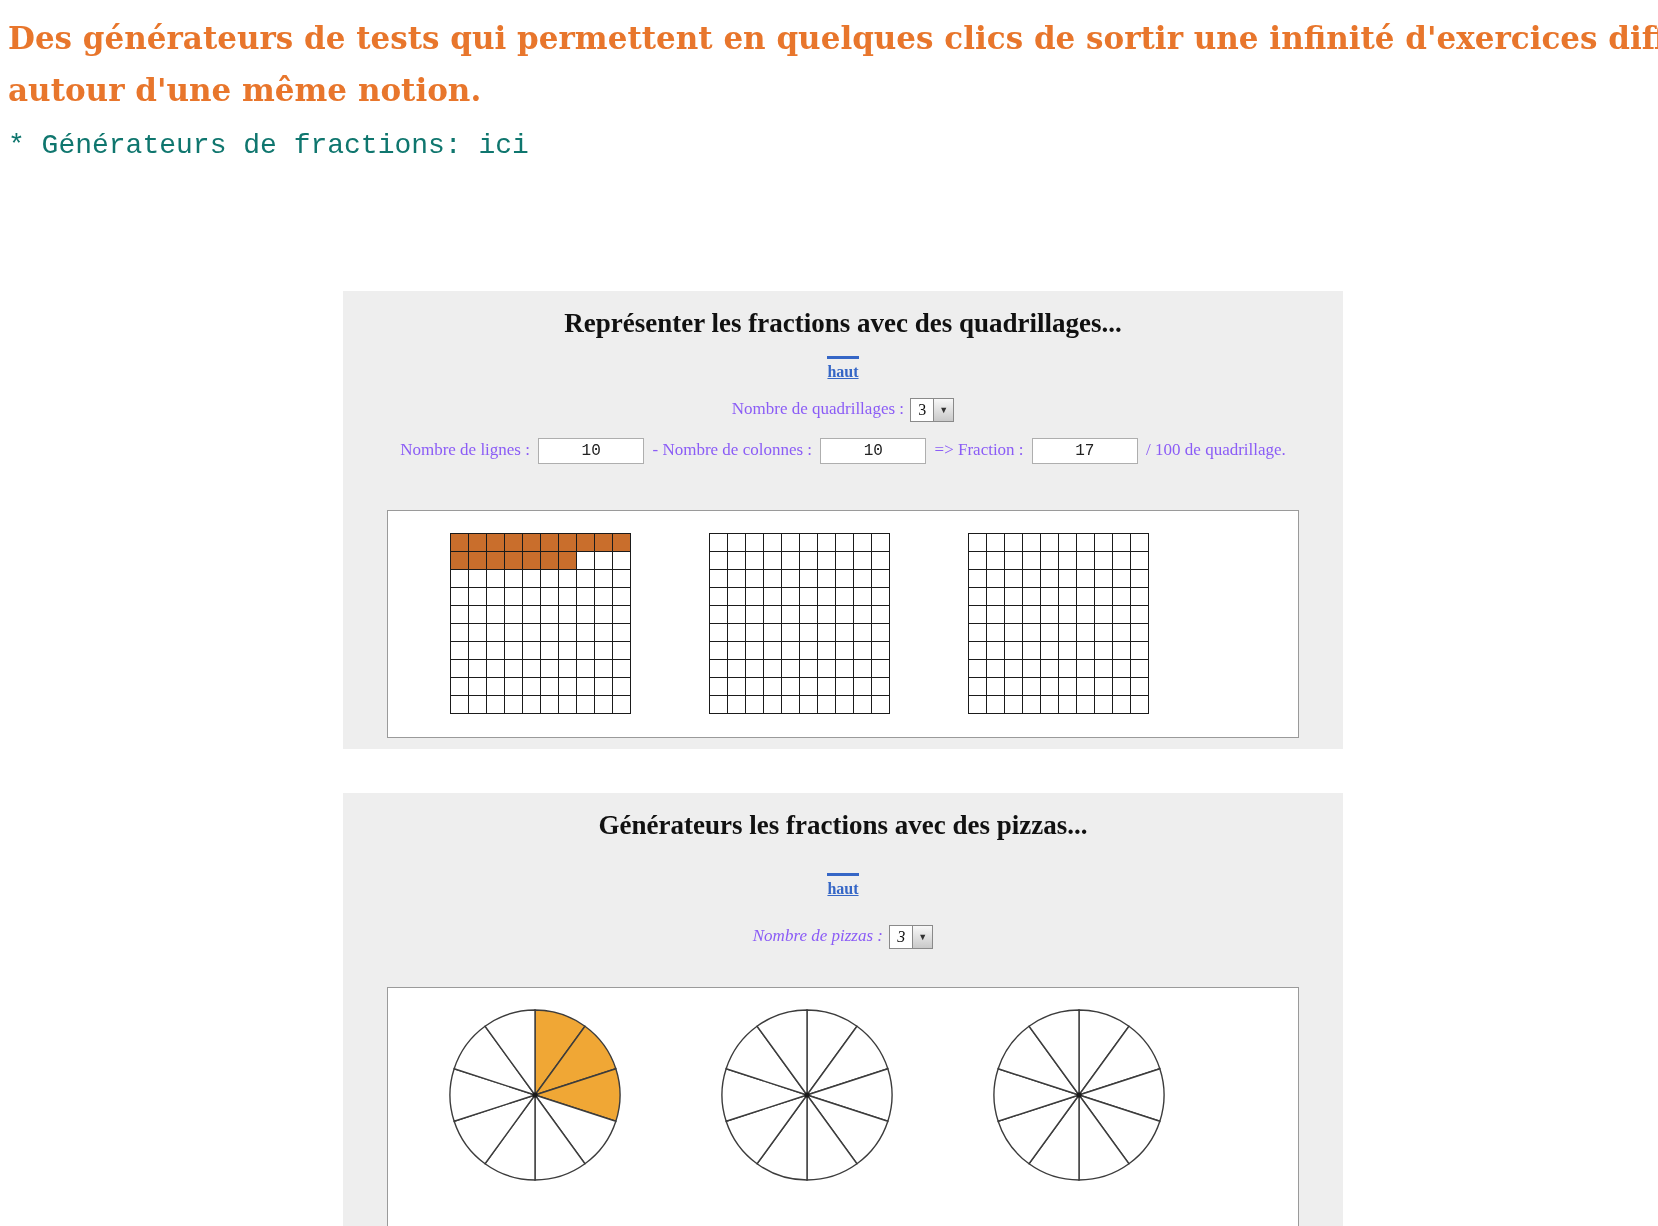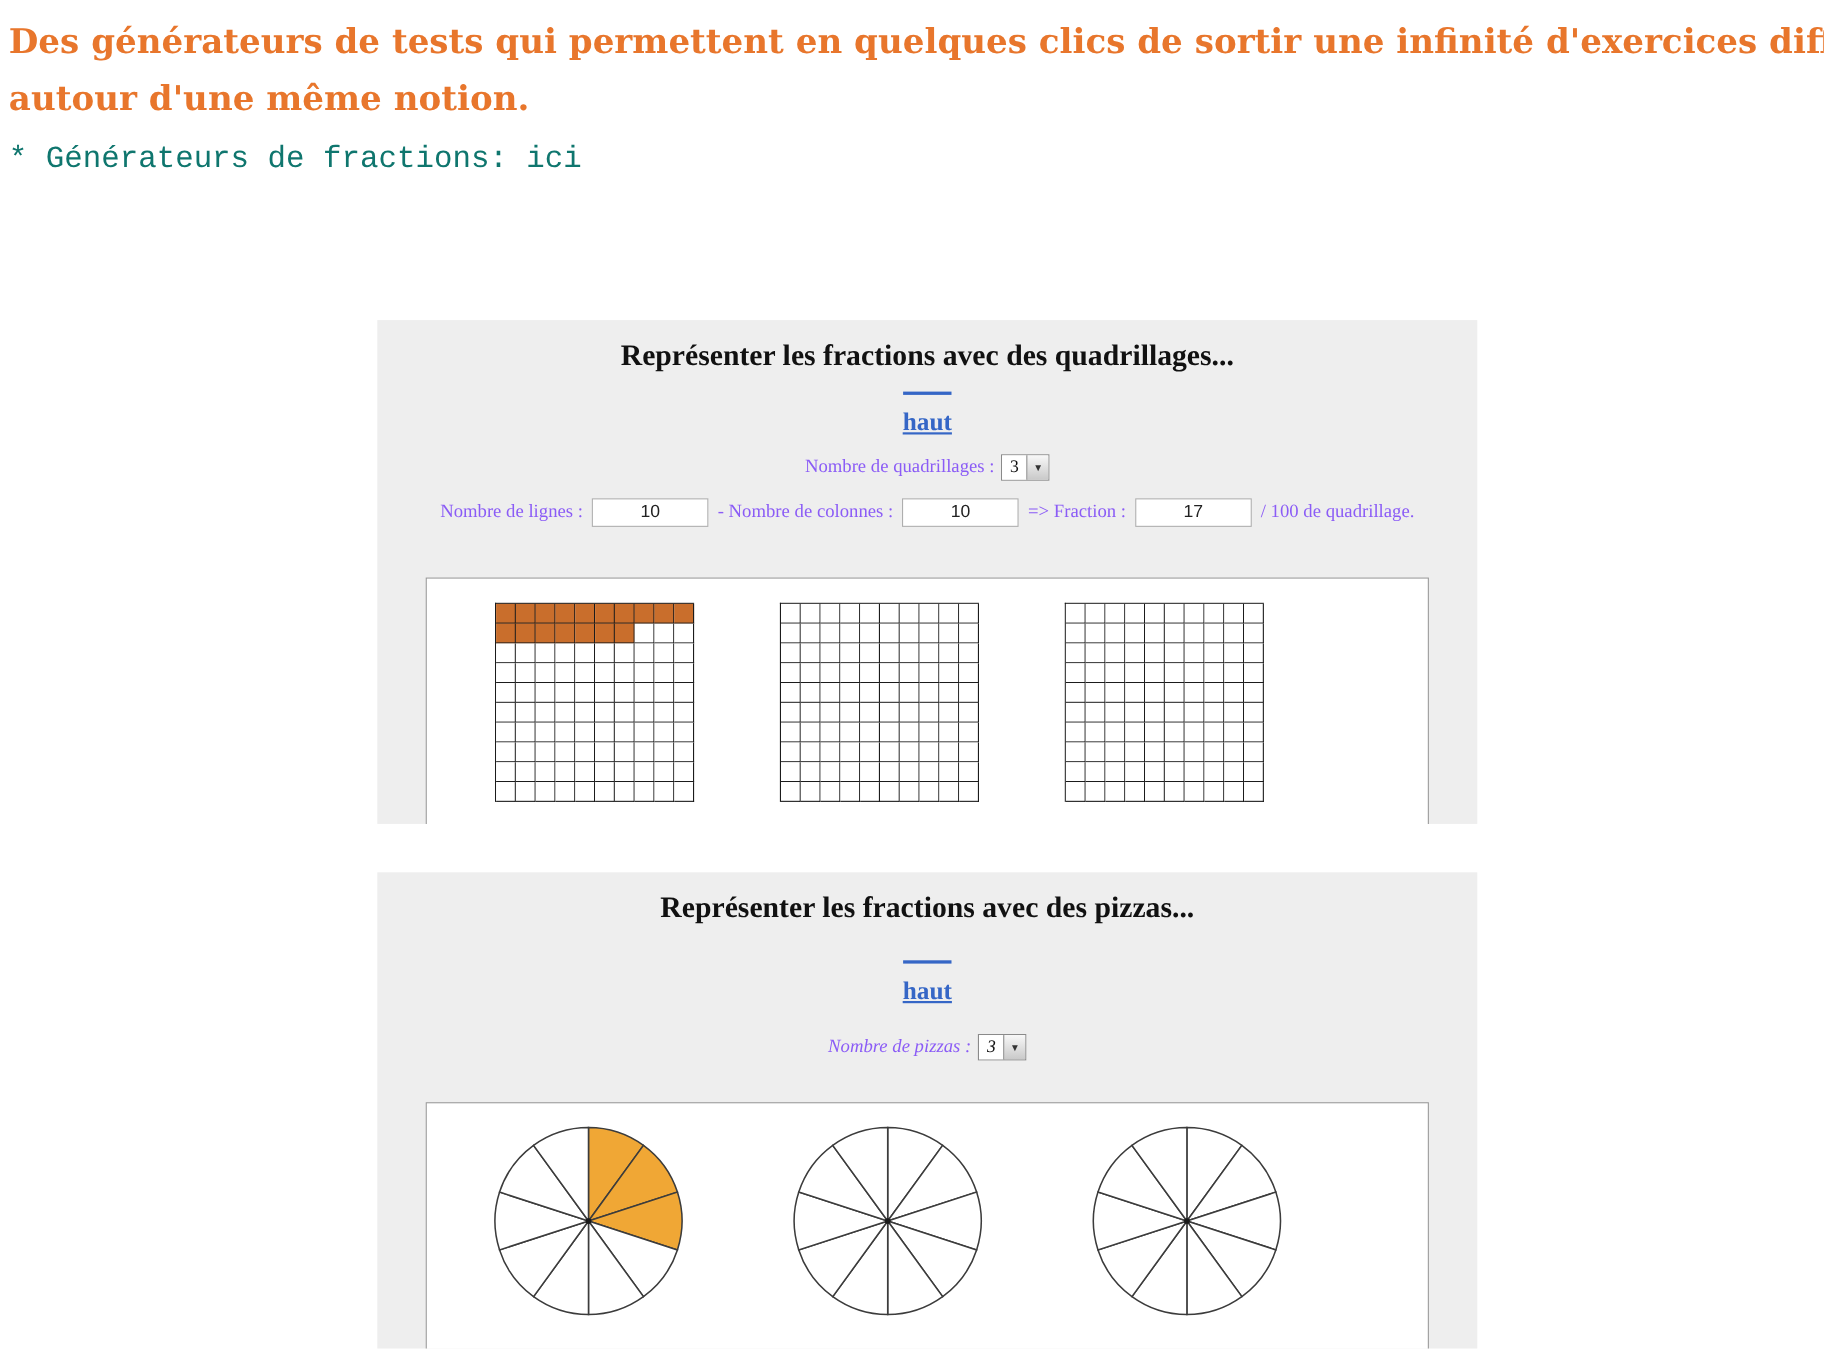--- a/index.html
+++ b/index.html
@@ -43,11 +43,11 @@
   .panel-pizza .hautrow { margin-top:32px; }
   .haut {
     display:inline-block;
-    font-size:23px; font-weight:bold;
+    font-size:16px; font-weight:bold;
     color:var(--link-blue, #3566C6);
     text-decoration:underline;
     border-top:3px solid var(--link-blue, #3566C6);
-    padding-top:16px;
+    padding-top:4px;
     cursor:pointer;
   }
   .row { margin-top:16px; font-size:17px; color:#1a1a1a; line-height:24px; }

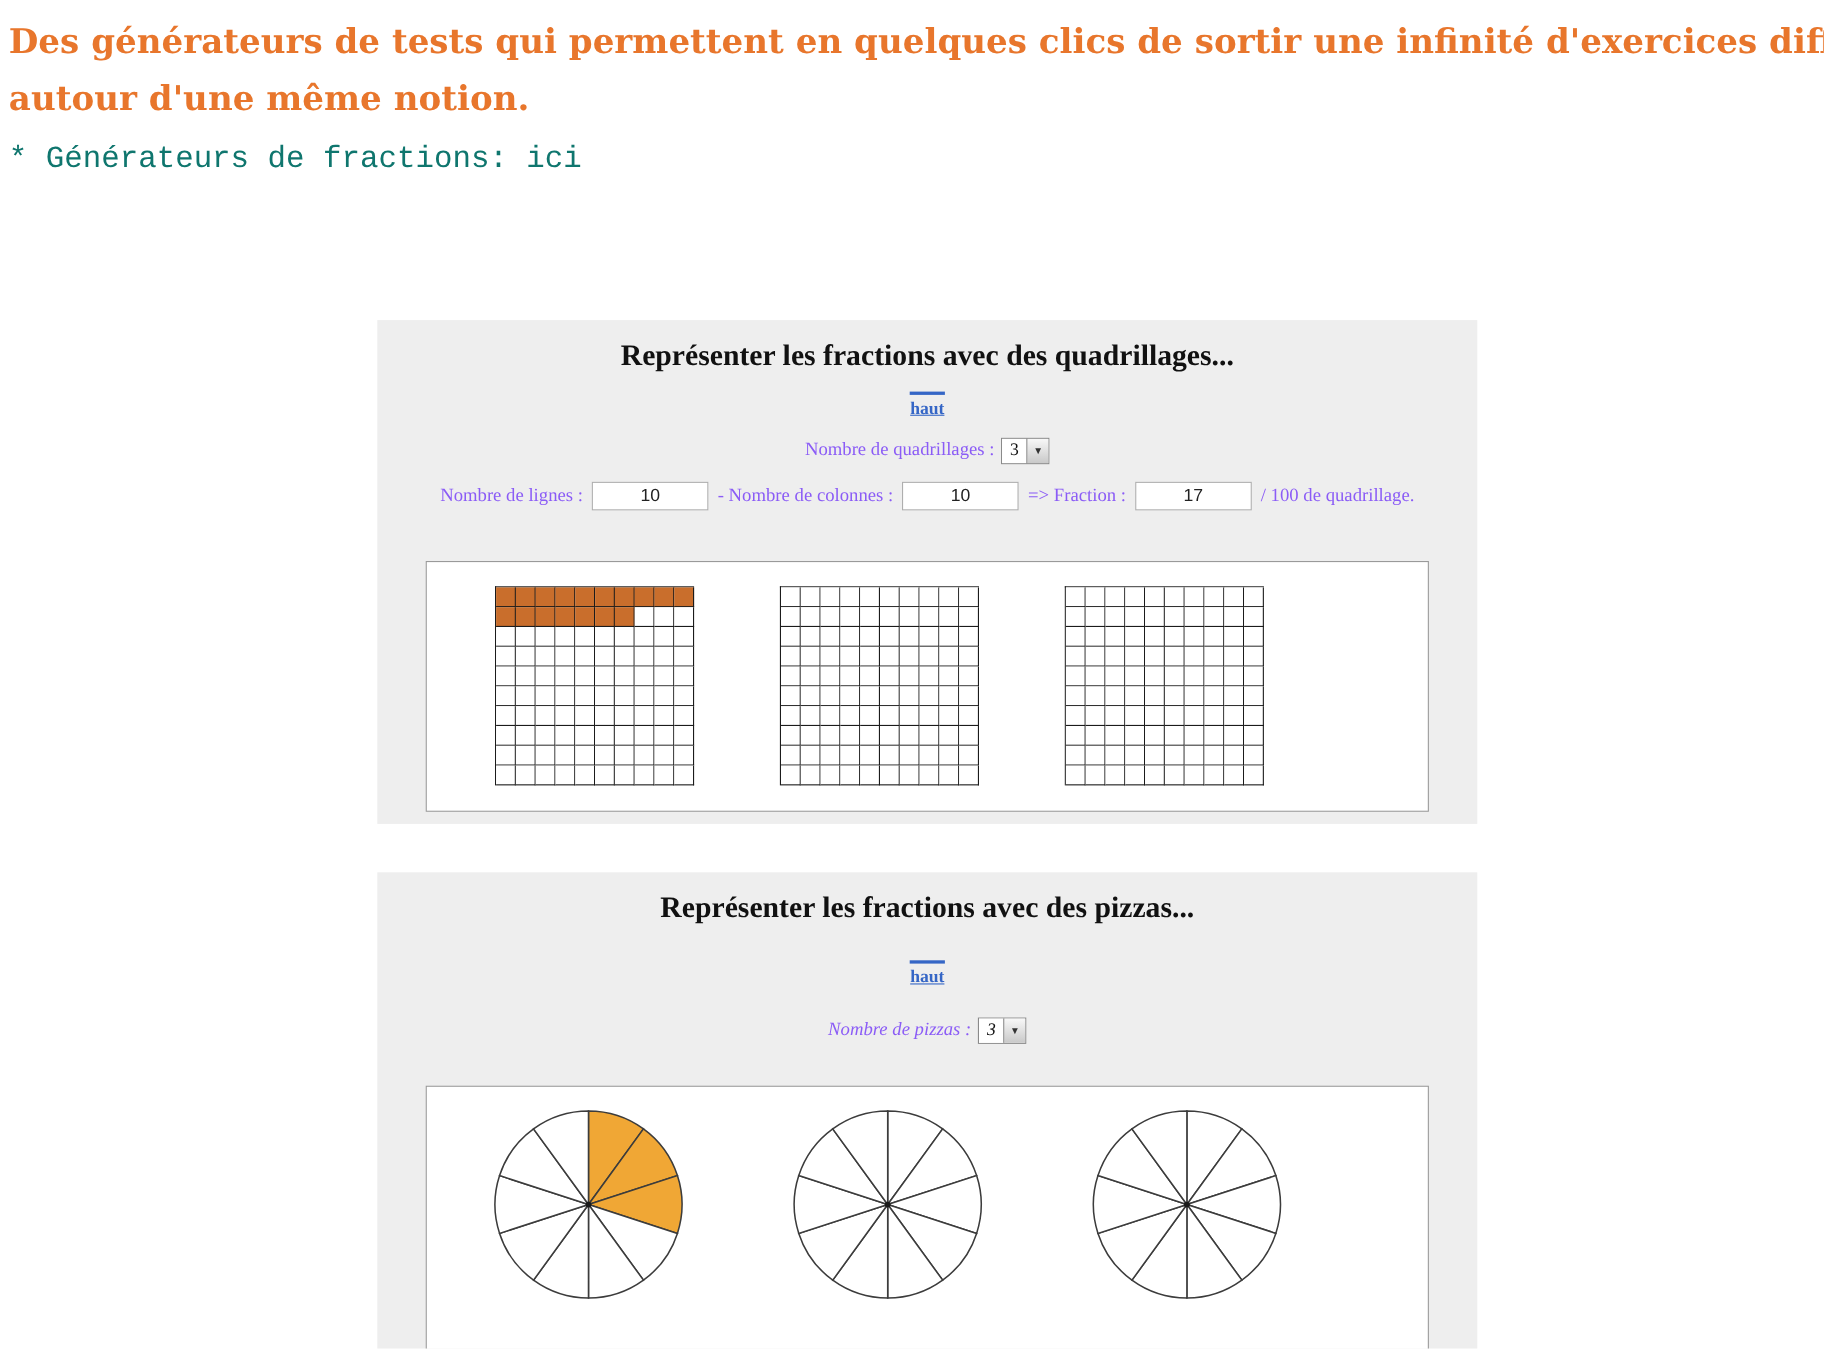--- a/index.html
+++ b/index.html
@@ -75,7 +75,7 @@
   .tin {
     box-sizing:border-box;
     height:26px; border:1px solid #aeaeae; background:#fff;
-    text-align:center; font-family:Liberation Sans, sans-serif;
+    text-align:center; font-family:Liberation Mono, monospace;
     font-size:16px; color:#222;
     vertical-align:middle; margin:0 4px;
   }

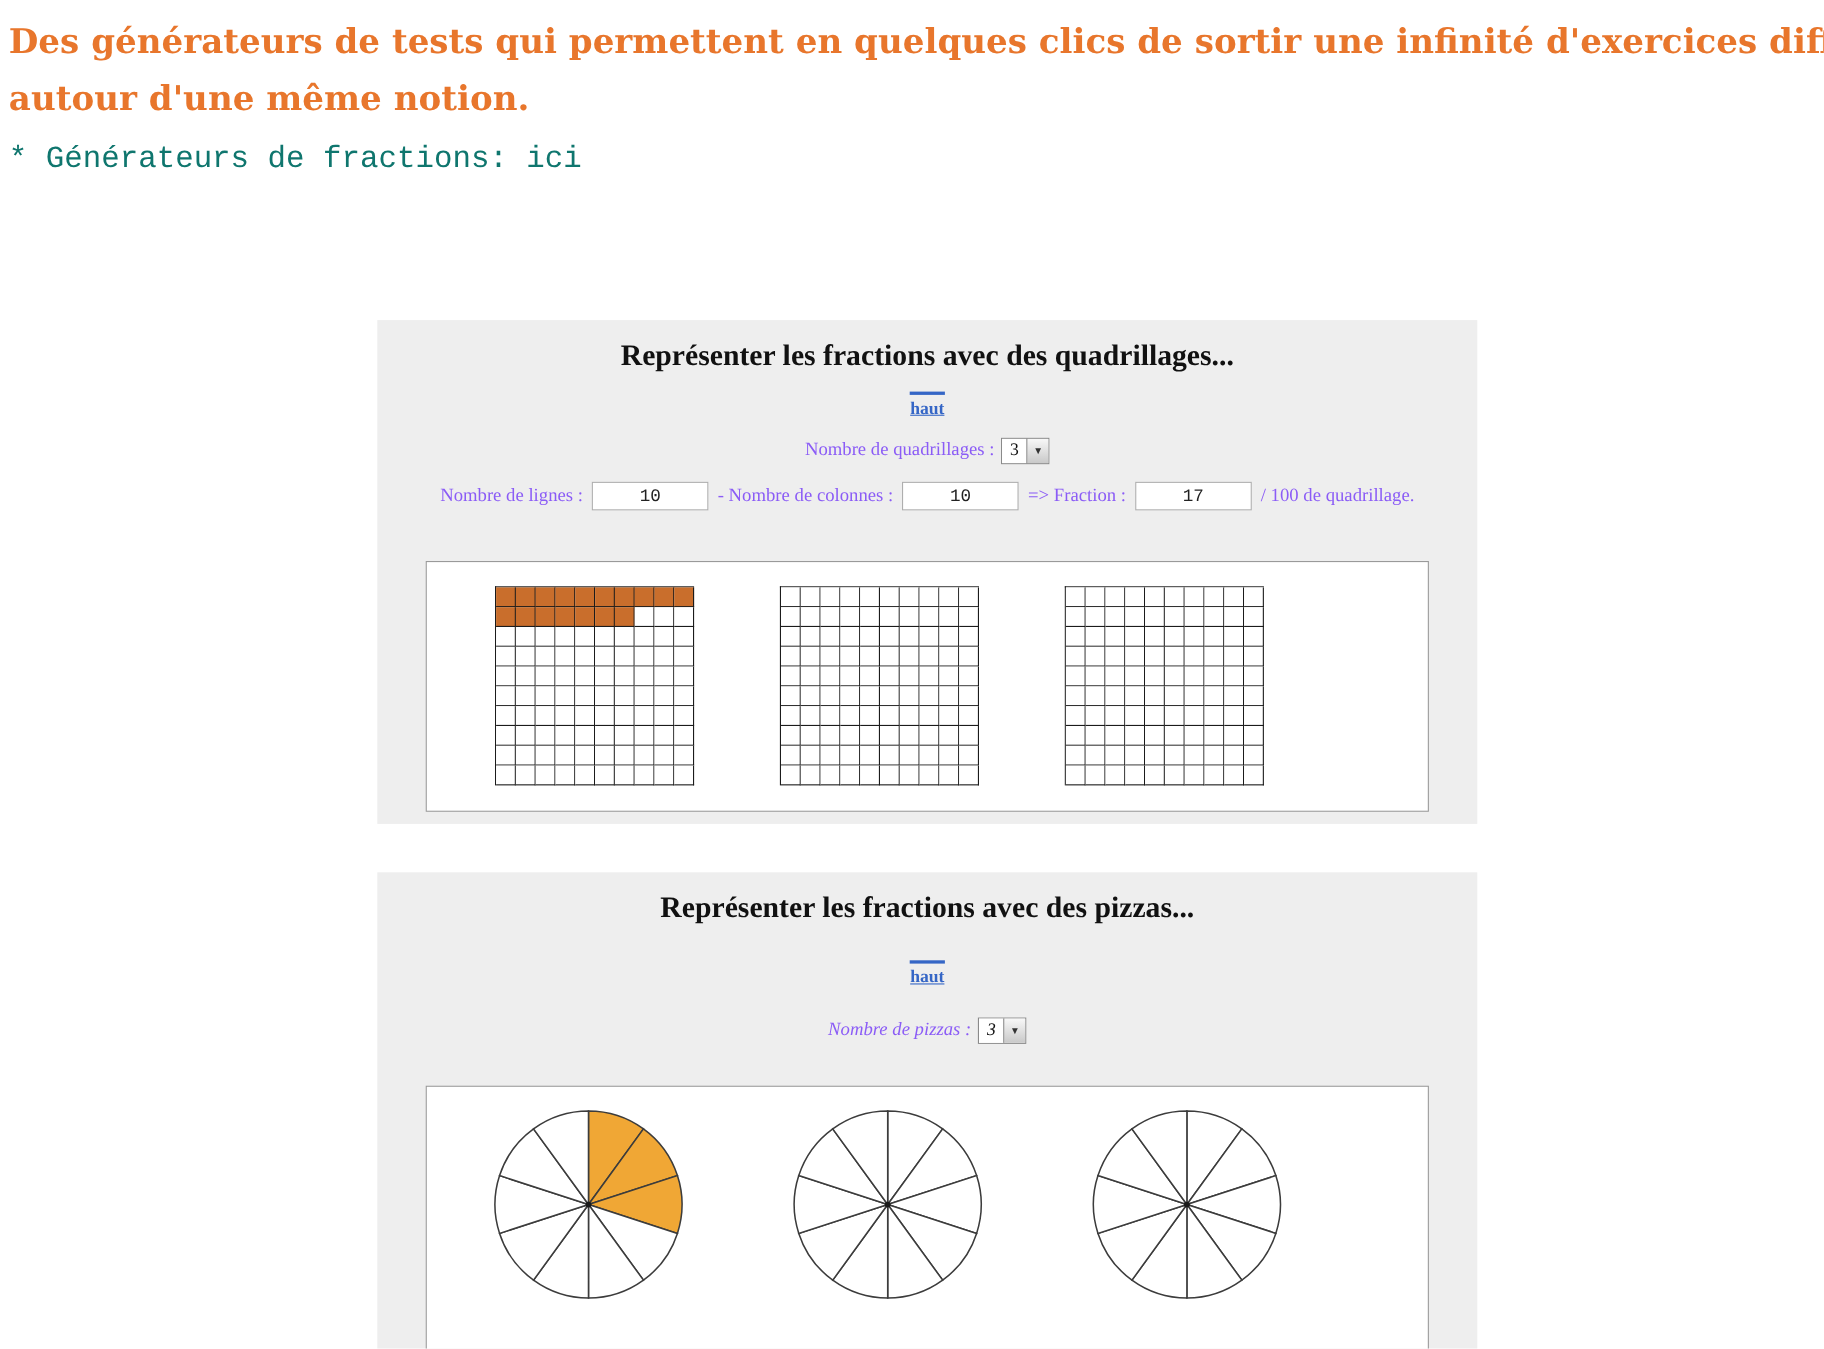--- a/index.html
+++ b/index.html
@@ -459,7 +459,7 @@
 </section>
 
 <section class="panel panel-pizza">
-  <h2 class="ptitle">Représenter les fractions avec des pizzas...</h2>
+  <h2 class="ptitle">Générateurs les fractions avec des pizzas...</h2>
 
   <div class="hautrow">
     <span class="haut">haut</span>

